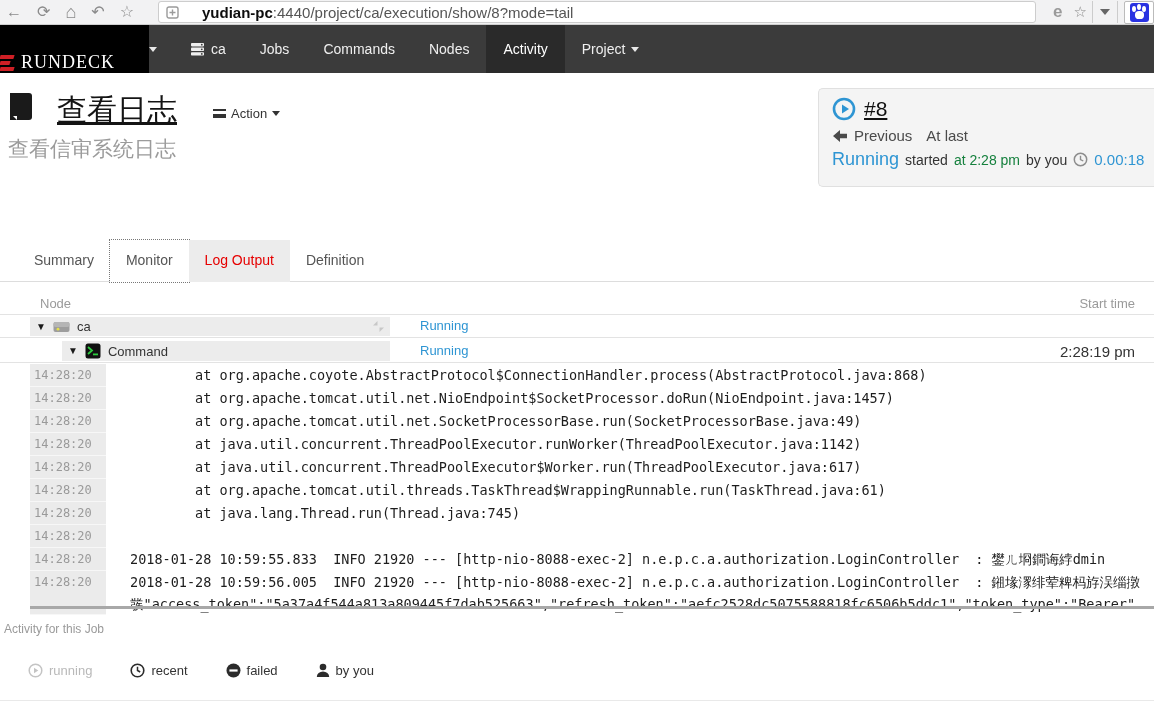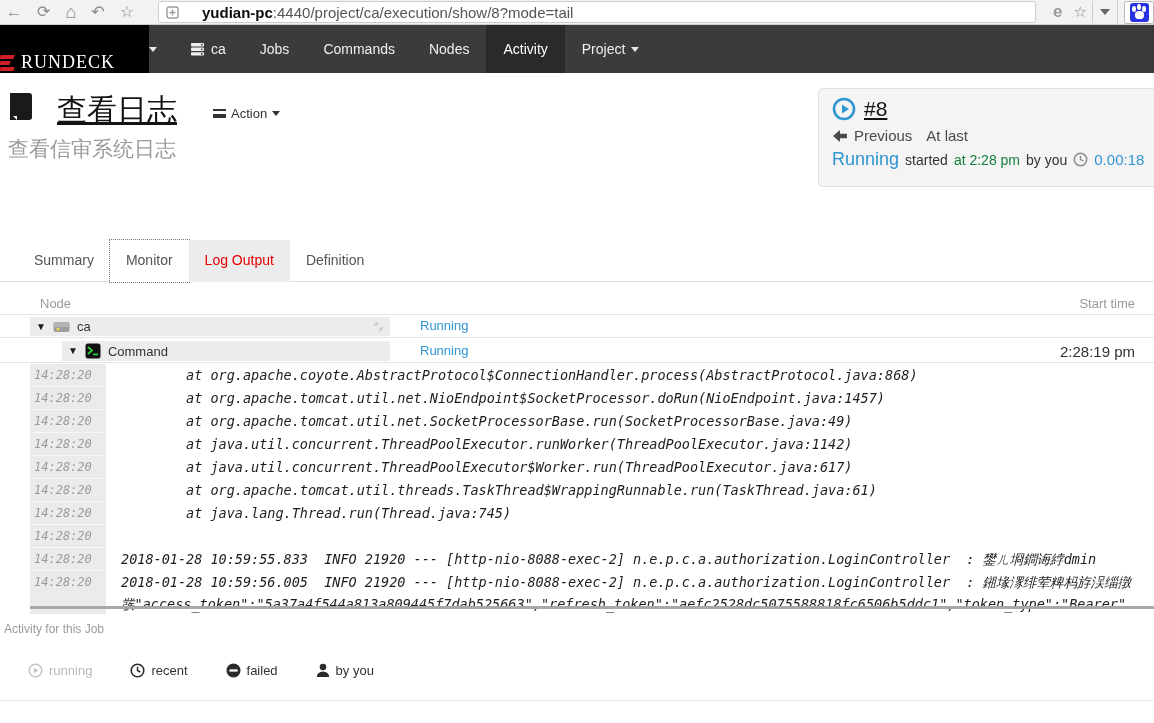--- a/index.html
+++ b/index.html
@@ -94,7 +94,7 @@
   .compress-ic { margin-left:auto; opacity:.55; cursor:pointer; }
 
   
-  .log-area { position:absolute; left:30px; top:364px; width:1124px;font-style:italic; }
+  .log-area { position:absolute; left:30px; top:364px; width:1124px; }
   .log-entry { display:flex; }
   .log-gutter { width:76px; flex:0 0 76px; background:#ebebeb; border-bottom:1px solid #f7f7f7;
     font-family:"DejaVu Sans Mono", monospace; font-size:12px; color:#9a9a9a;

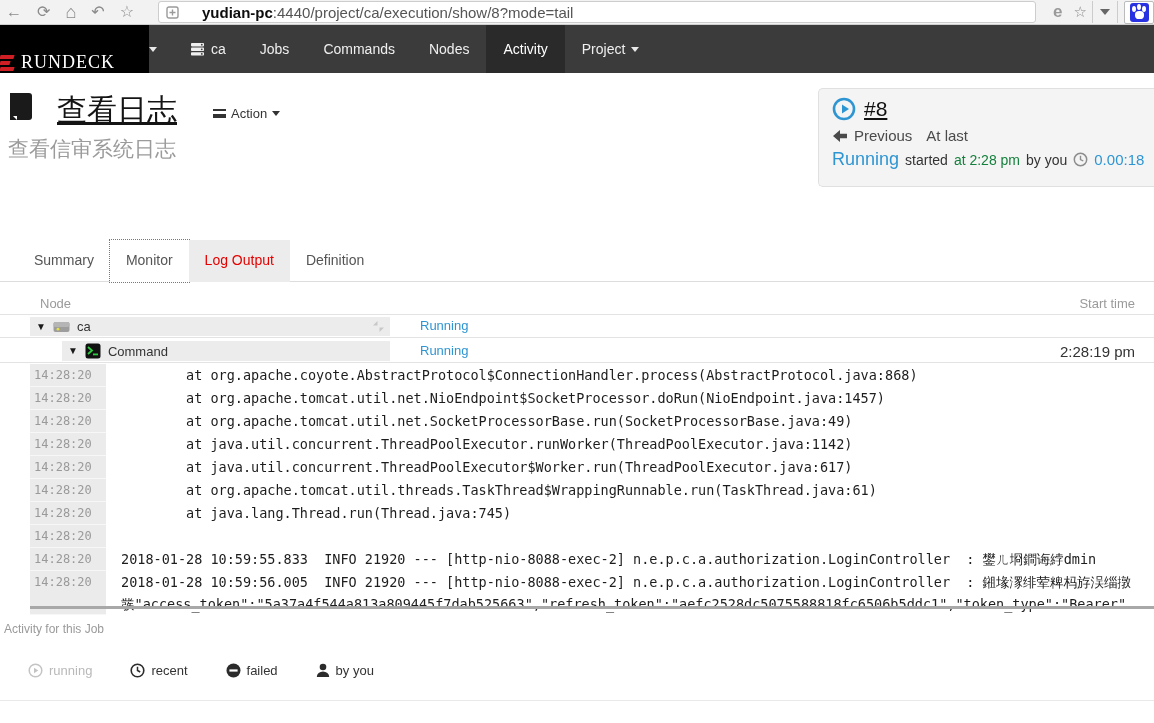--- a/index.html
+++ b/index.html
@@ -100,7 +100,7 @@
     font-family:"DejaVu Sans Mono", monospace; font-size:12px; color:#9a9a9a;
     padding-left:4px; line-height:22px; }
   .log-text { font-family:"DejaVu Sans Mono", monospace; font-size:13.5px; color:#1d1d1d;
-    white-space:pre; overflow:hidden; line-height:22px; min-height:22px; padding-left:15px; flex:1; }
+    white-space:pre; overflow:hidden; line-height:22px; min-height:22px; padding-left:24px; flex:1; }
   .log-bottom { position:absolute; left:30px; top:606px; width:1124px; height:3px; background:#a8a8a8; }
 
   

